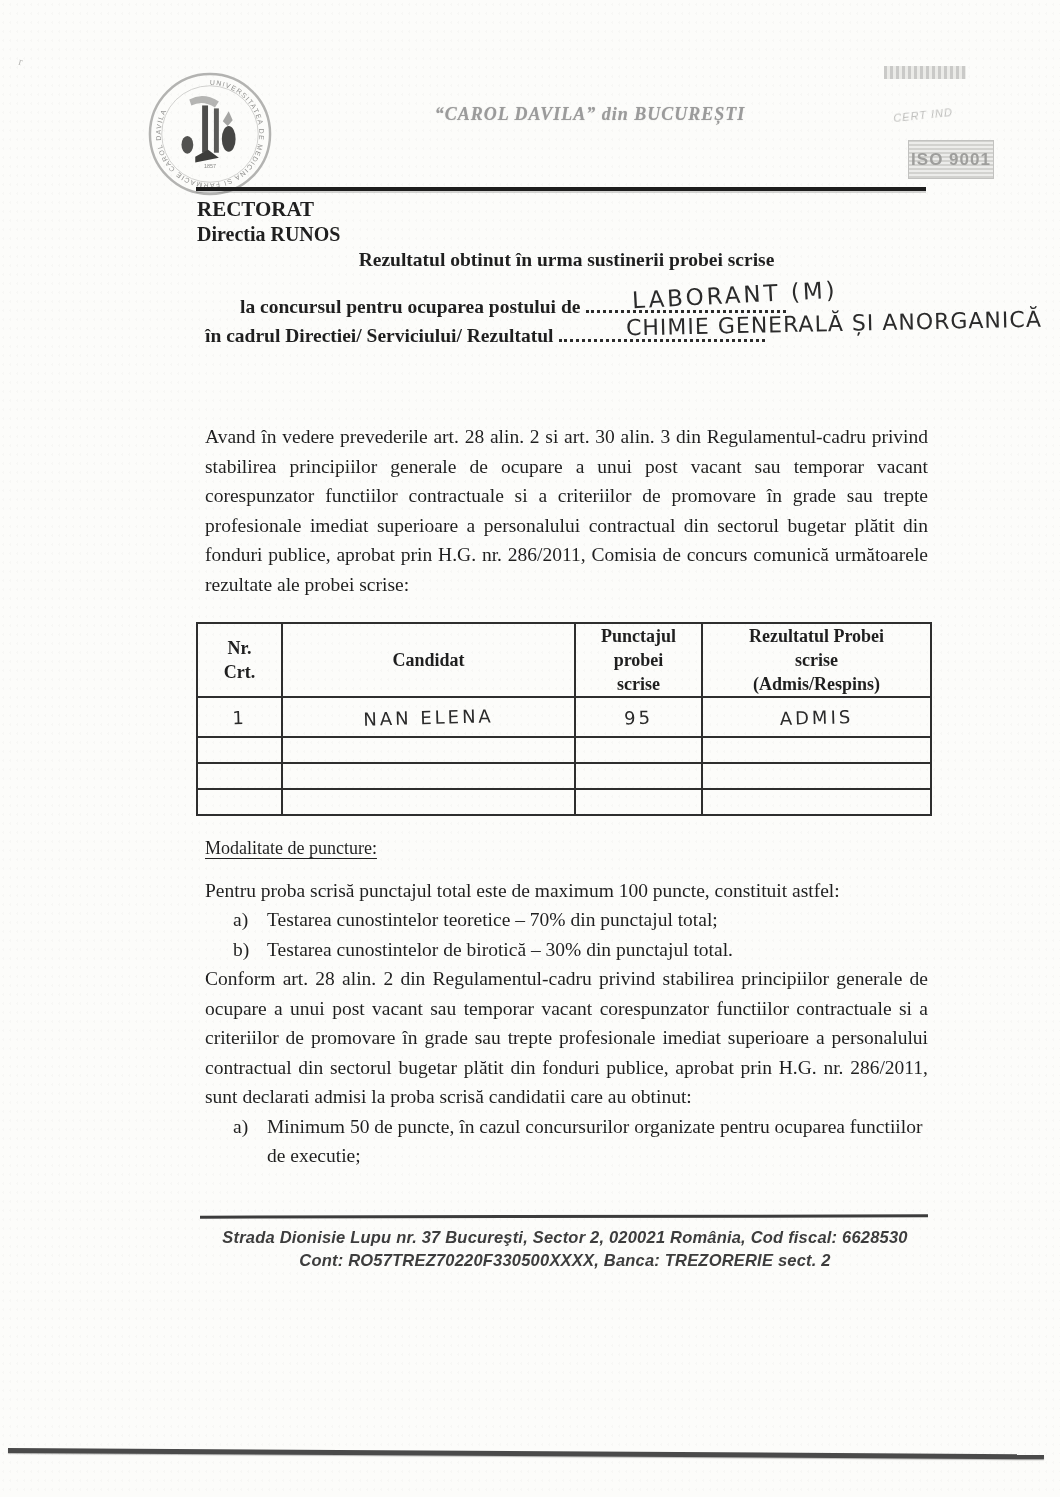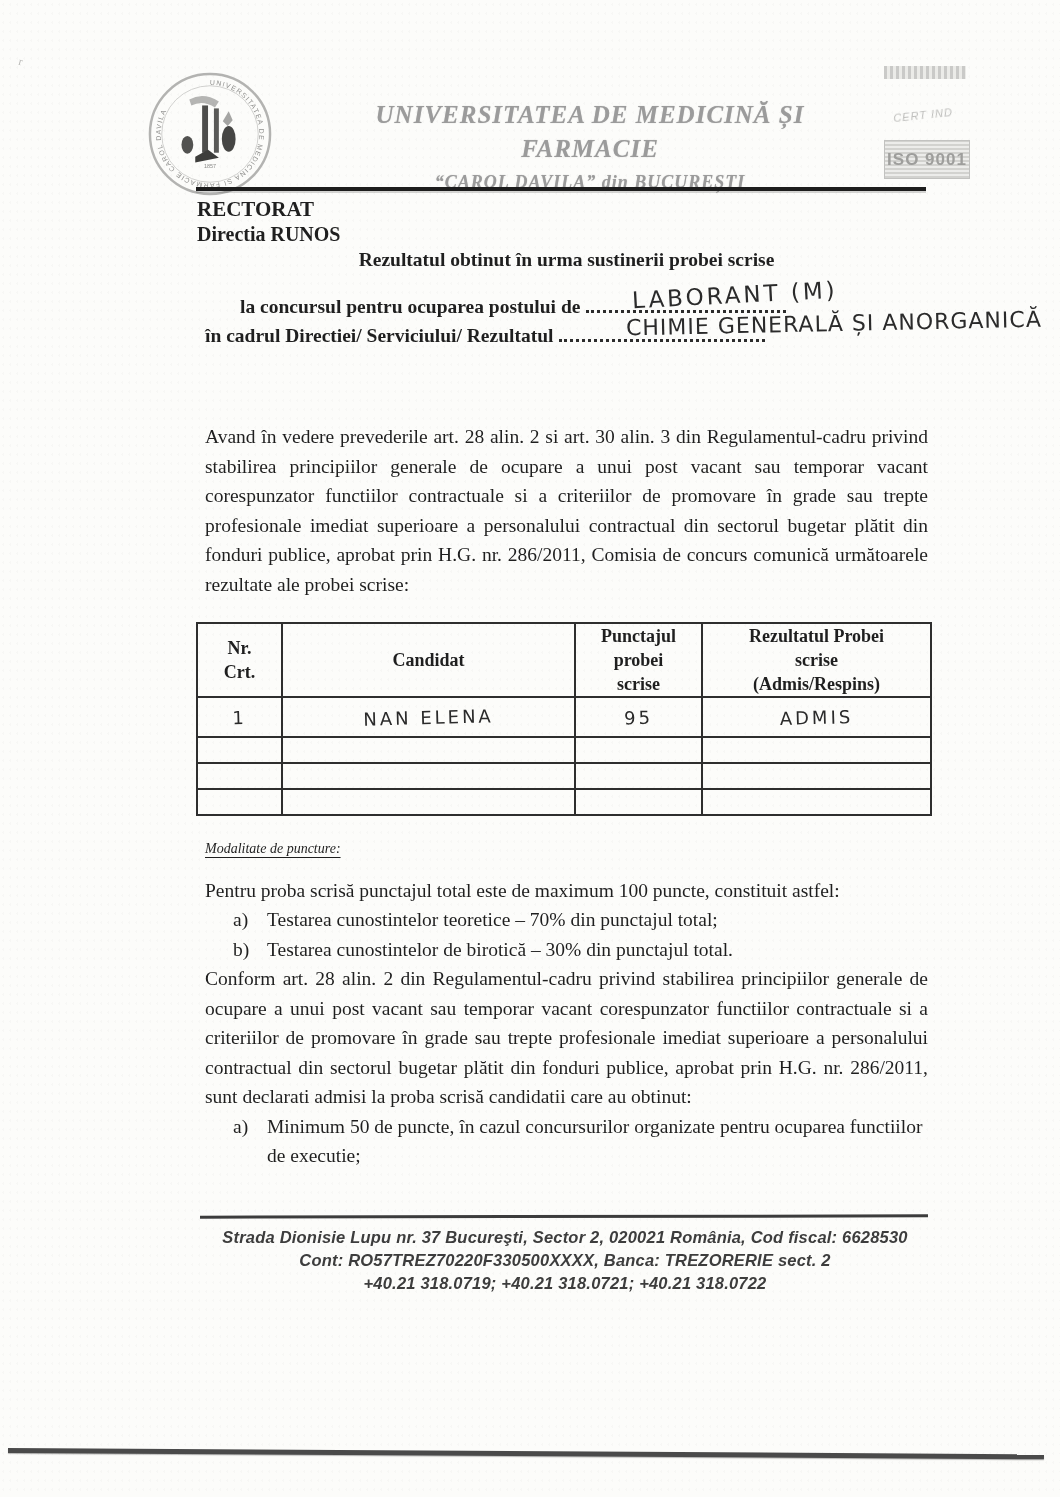--- a/index.html
+++ b/index.html
@@ -162,7 +162,6 @@
   </svg>
 
   <div class="uni-title">
-    <div class="uni-line1">UNIVERSITATEA DE MEDICINĂ ȘI FARMACIE</div>
     <div class="uni-line2">“CAROL DAVILA” din BUCUREȘTI</div>
   </div>
 

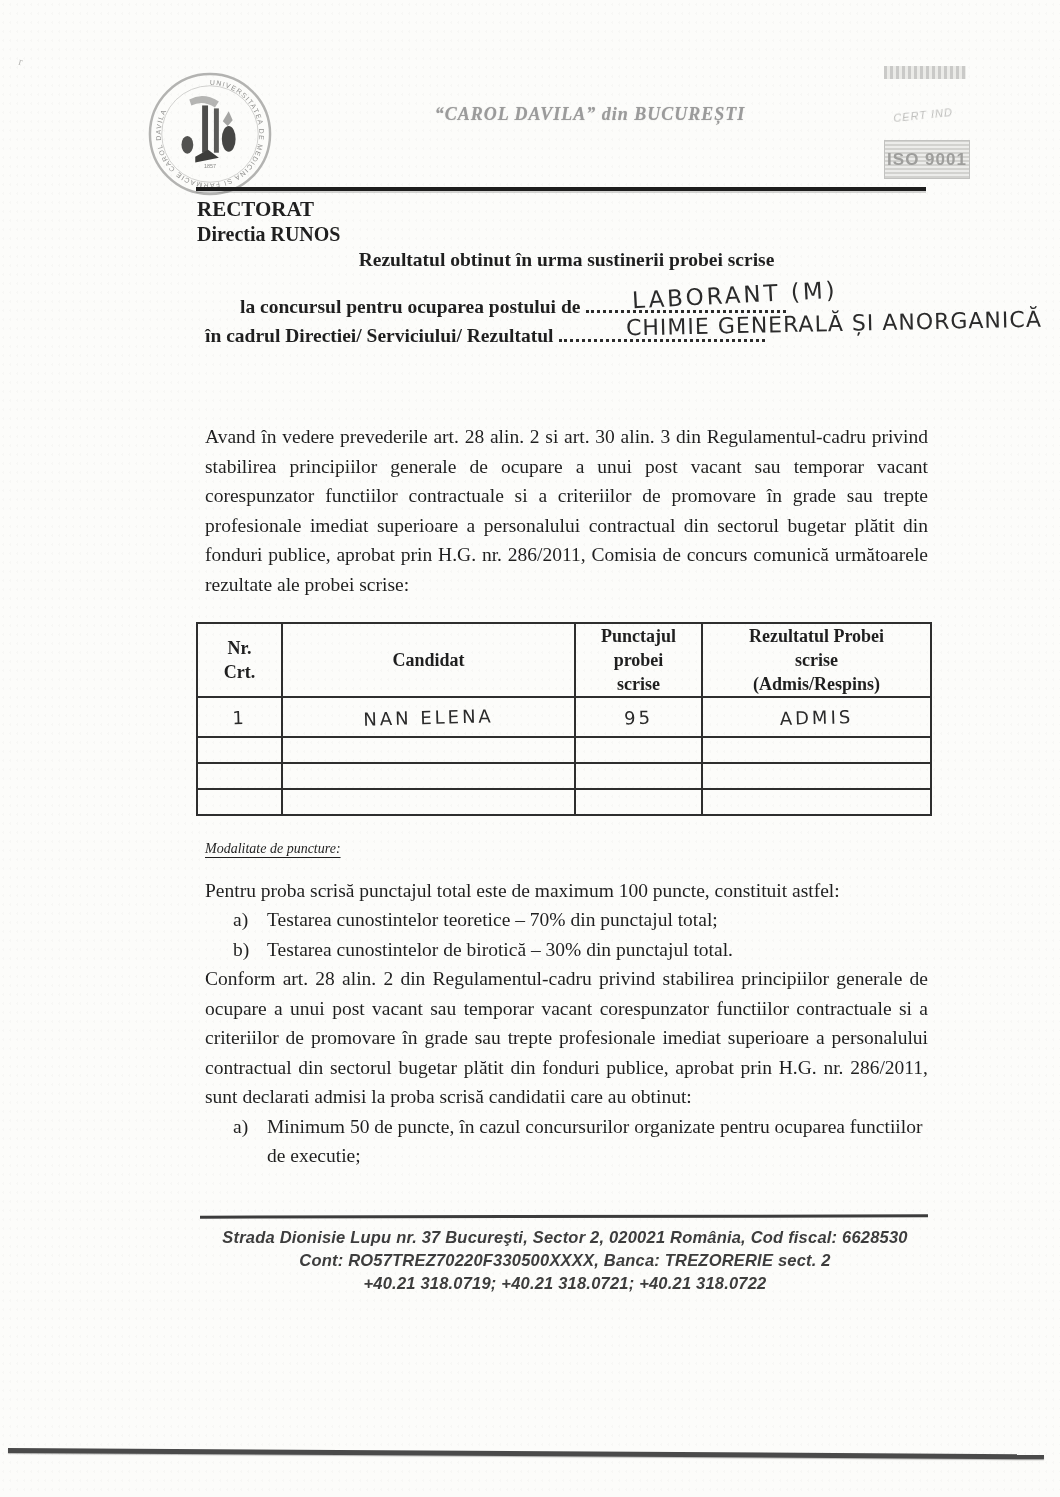--- a/index.html
+++ b/index.html
@@ -40,7 +40,7 @@
     filter:blur(.4px);
   }
   .iso-badge{
-    position:absolute;left:884px;top:140px;width:84px;height:37px;
+    position:absolute;left:908px;top:140px;width:84px;height:37px;
     background:repeating-linear-gradient(0deg,#d2d2cf 0 2px,#ececea 2px 4px);
     border:1px solid #c2c2c0;
     display:flex;align-items:center;justify-content:center;

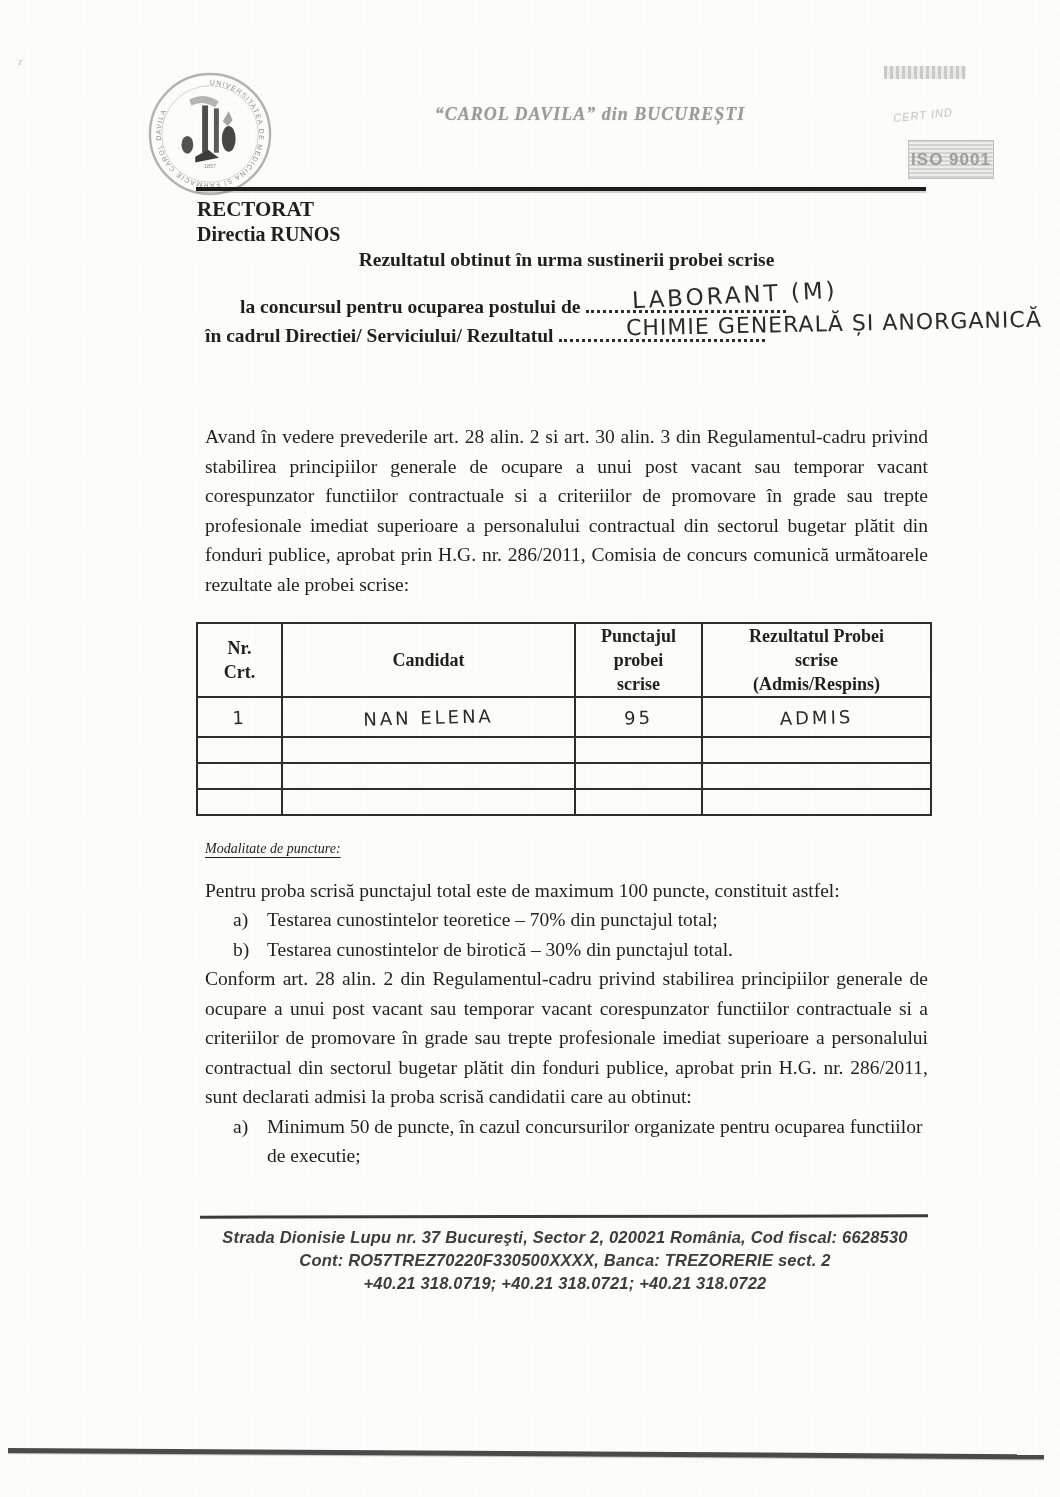--- a/index.html
+++ b/index.html
@@ -109,7 +109,7 @@
   .modalitate{
     text-decoration:underline;
     text-underline-offset:4px;
-    margin:0 0 0 0;font-weight:normal;font-size:14px;font-style:italic;
+    margin:0 0 0 0;font-weight:normal;font-size:18px;
   }
   .p-block{margin:12px 0 0 0;text-align:justify;}
   .p-block.tight{margin:0;}

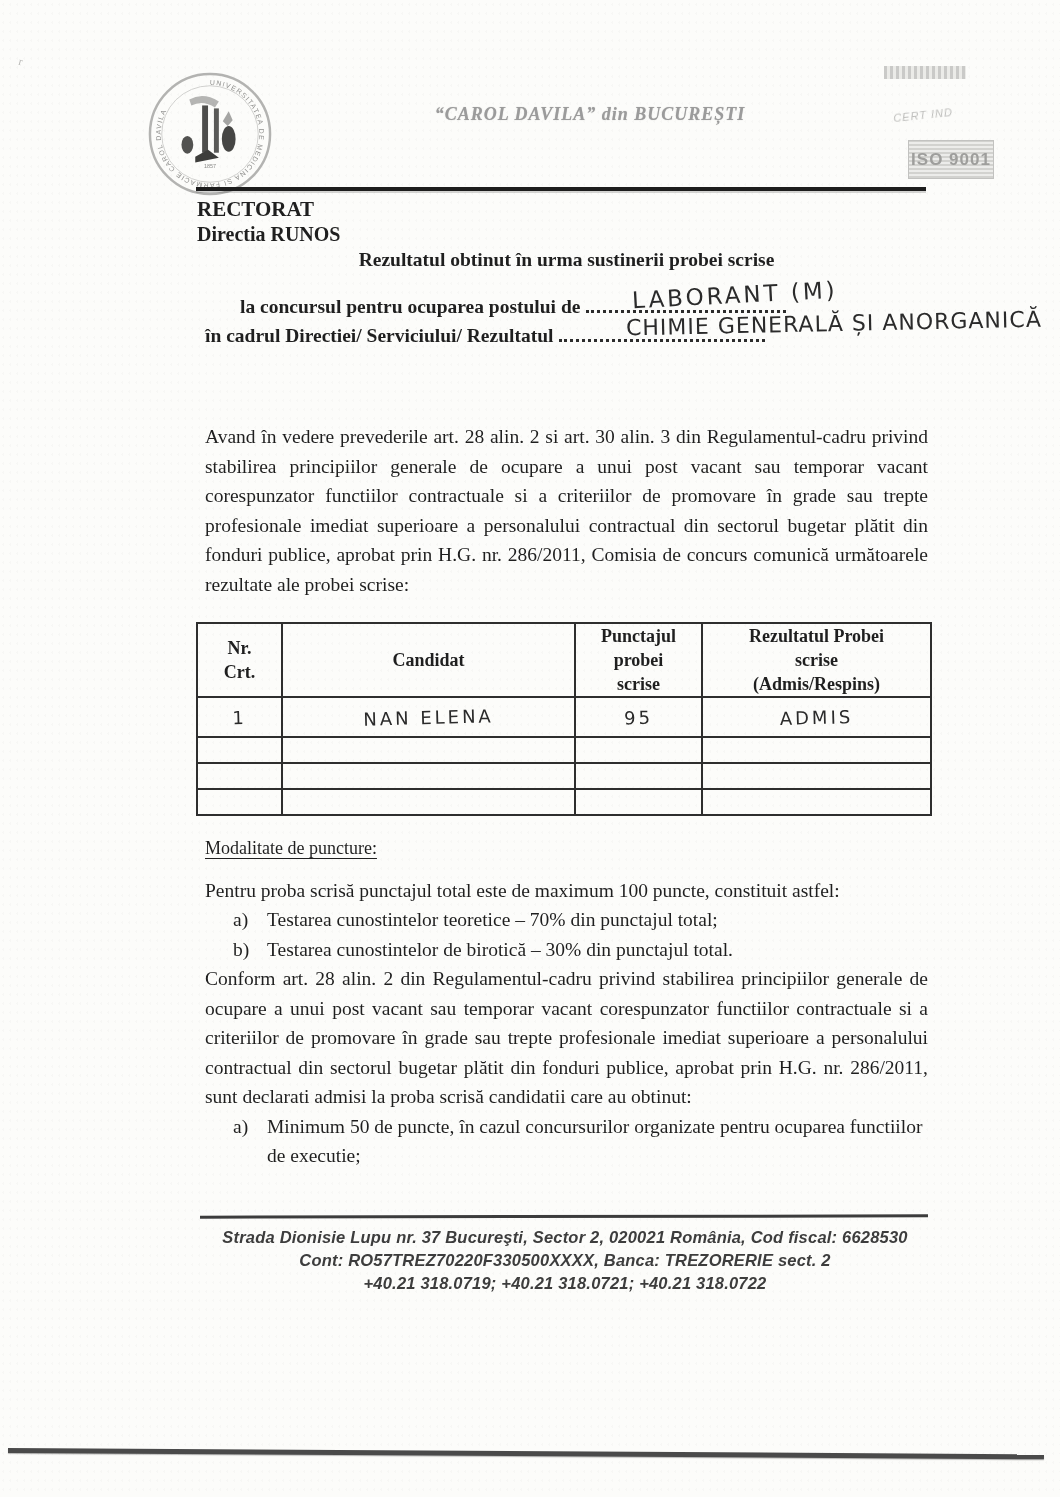--- a/index.html
+++ b/index.html
@@ -257,7 +257,6 @@
   <div class="footer">
     <div>Strada Dionisie Lupu nr. 37 Bucureşti, Sector 2, 020021 România, Cod fiscal: 6628530</div>
     <div>Cont: RO57TREZ70220F330500XXXX, Banca: TREZORERIE sect. 2</div>
-    <div>+40.21 318.0719; +40.21 318.0721; +40.21 318.0722</div>
   </div>
 
   <div class="fold-line"></div>

